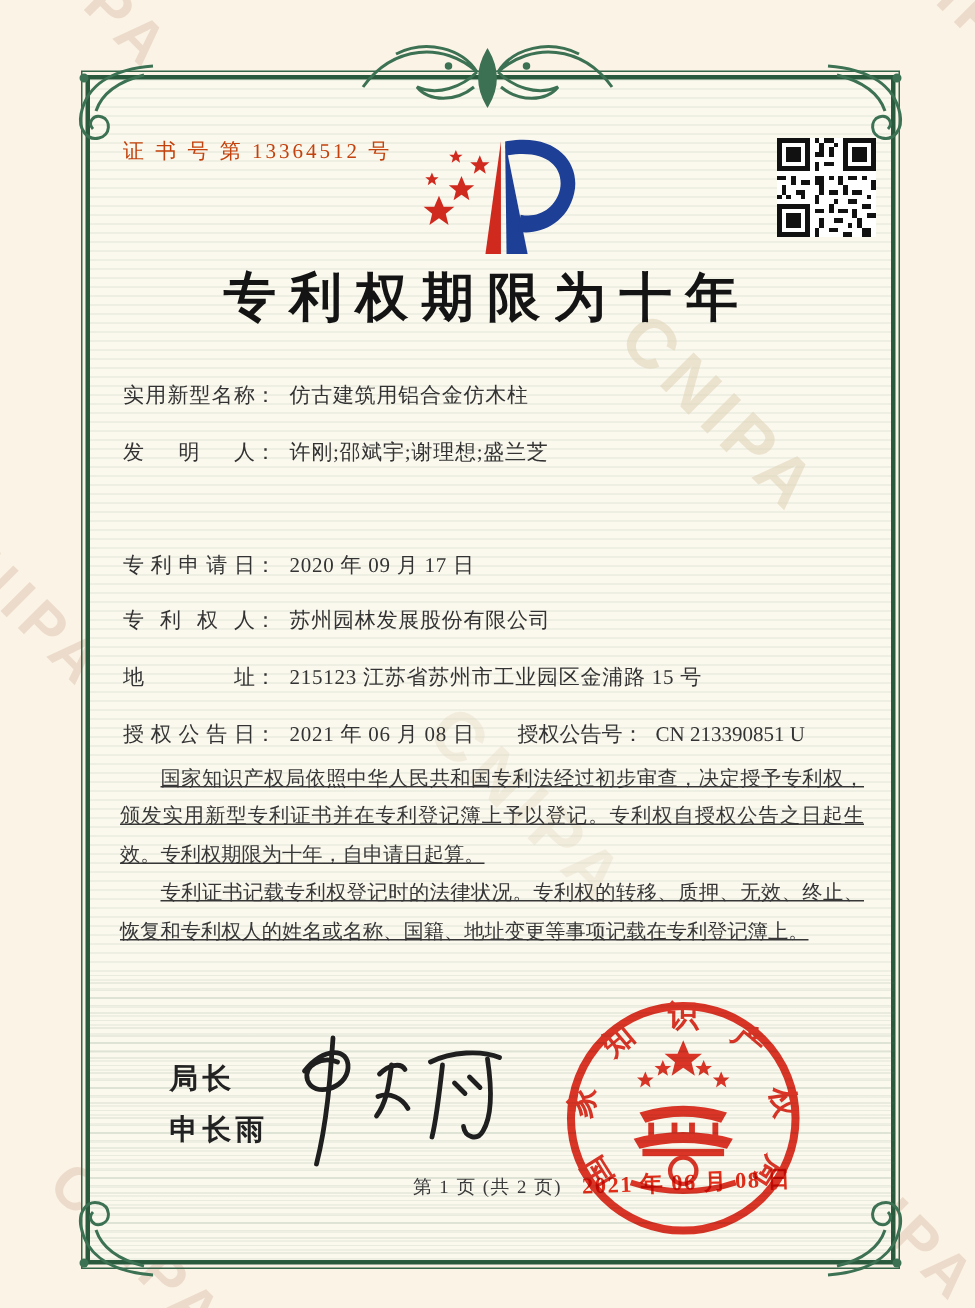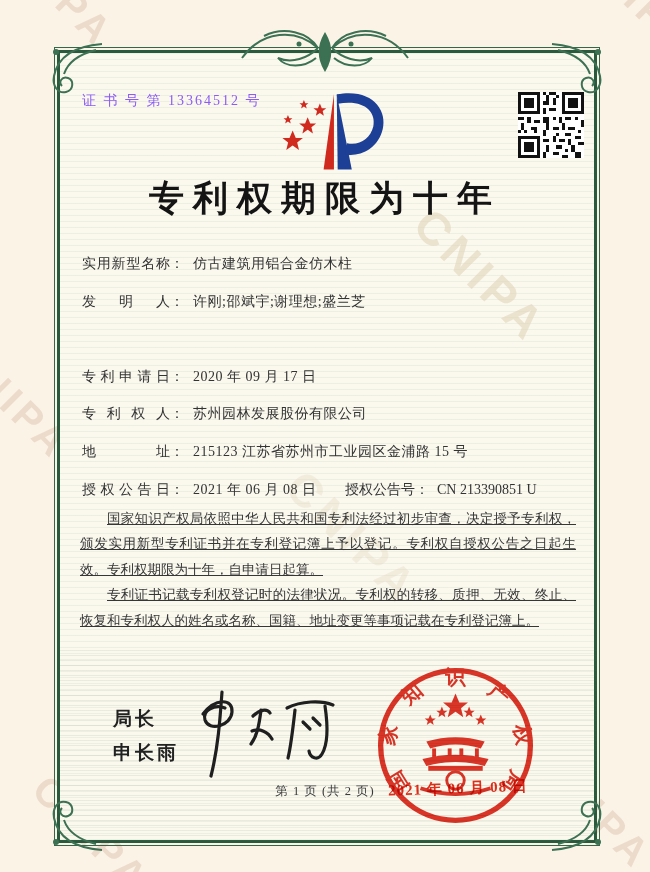--- a/index.html
+++ b/index.html
@@ -34,7 +34,7 @@
   .orn{position:absolute;pointer-events:none;}
   .content{position:absolute;inset:0;}
   .cert-no{
-    position:absolute;left:82px;top:92px;font-size:14px;letter-spacing:2px;color:#8b5cf6;
+    position:absolute;left:82px;top:92px;font-size:14px;letter-spacing:2px;color:#c2410c;
   }
   .logo{position:absolute;left:272px;top:84px;}
   .qr{position:absolute;left:518px;top:92px;}

